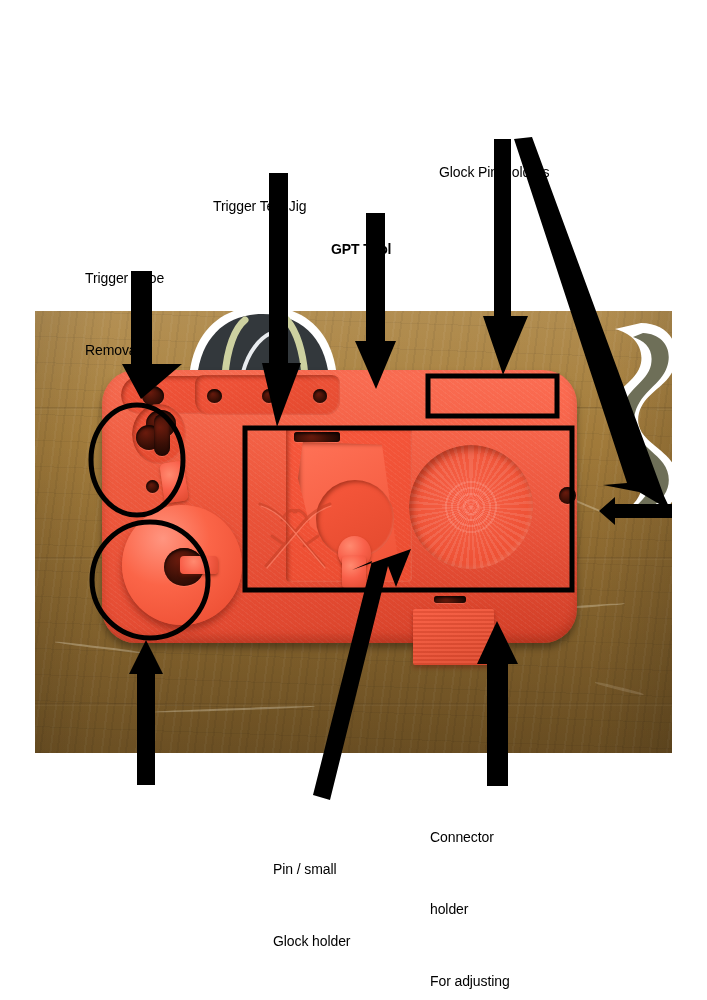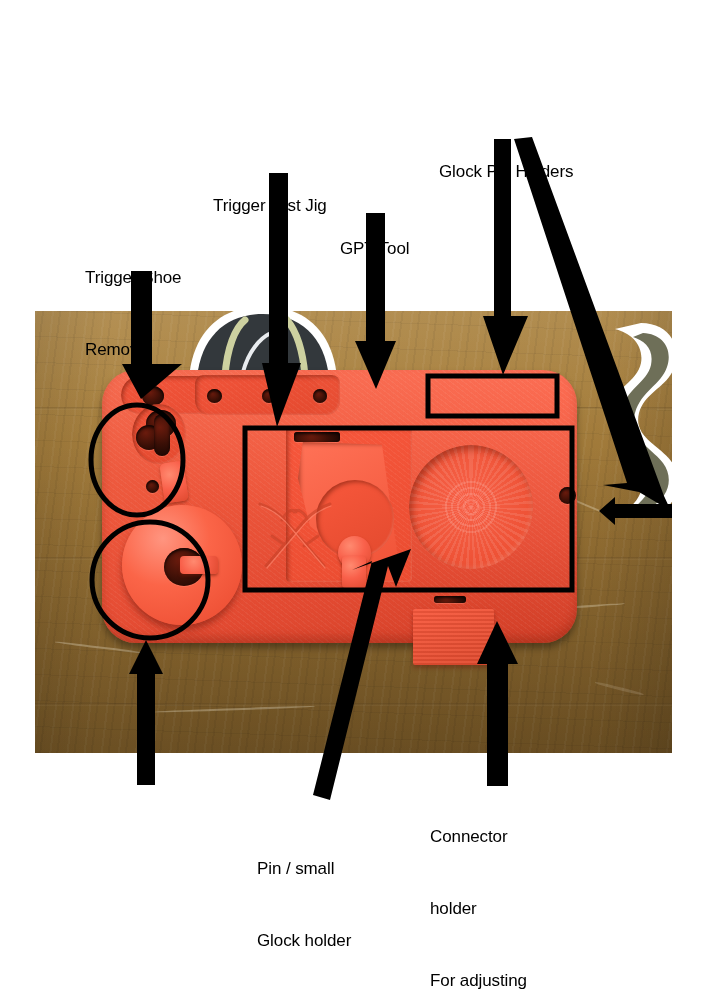--- a/index.html
+++ b/index.html
@@ -25,7 +25,7 @@
     position: absolute;
     color: #000000;
     font-family: "Liberation Sans", sans-serif;
-    font-size: 17px;
+    font-size: 14px;
     line-height: 24px;
     white-space: pre;
     letter-spacing: -0.1px;

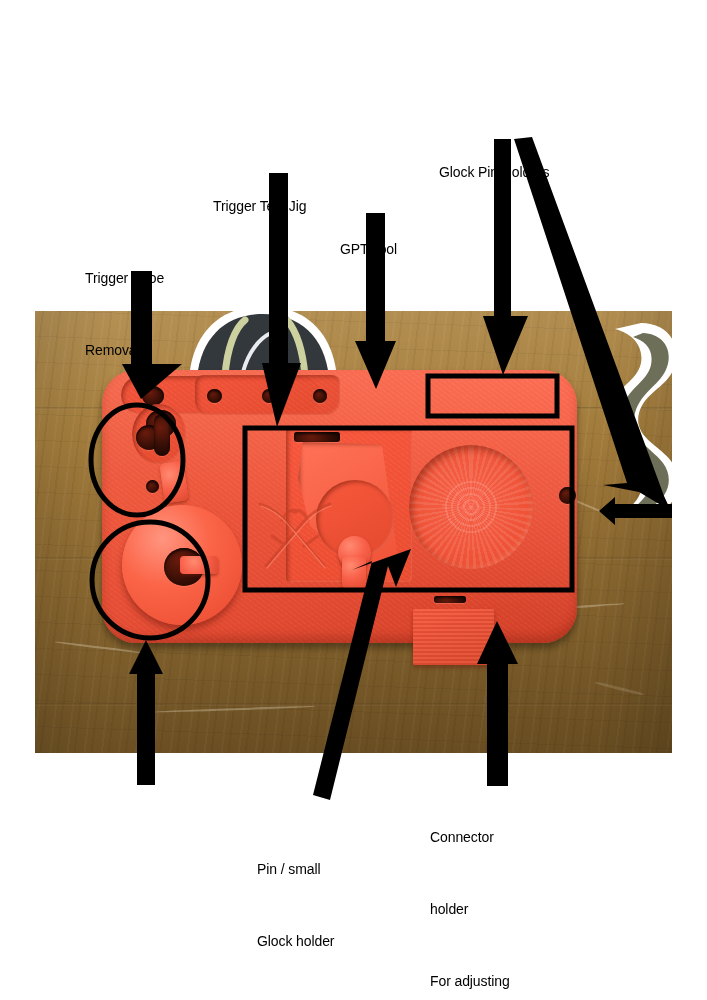--- a/index.html
+++ b/index.html
@@ -272,7 +272,7 @@
     <div>Trigger Test Jig</div>
   </div>
 
-  <div class="label" style="left:340px;top:189px;">
+  <div class="label" style="left:331px;top:189px;font-weight:bold;">
     <div>GPT Tool</div>
   </div>
 

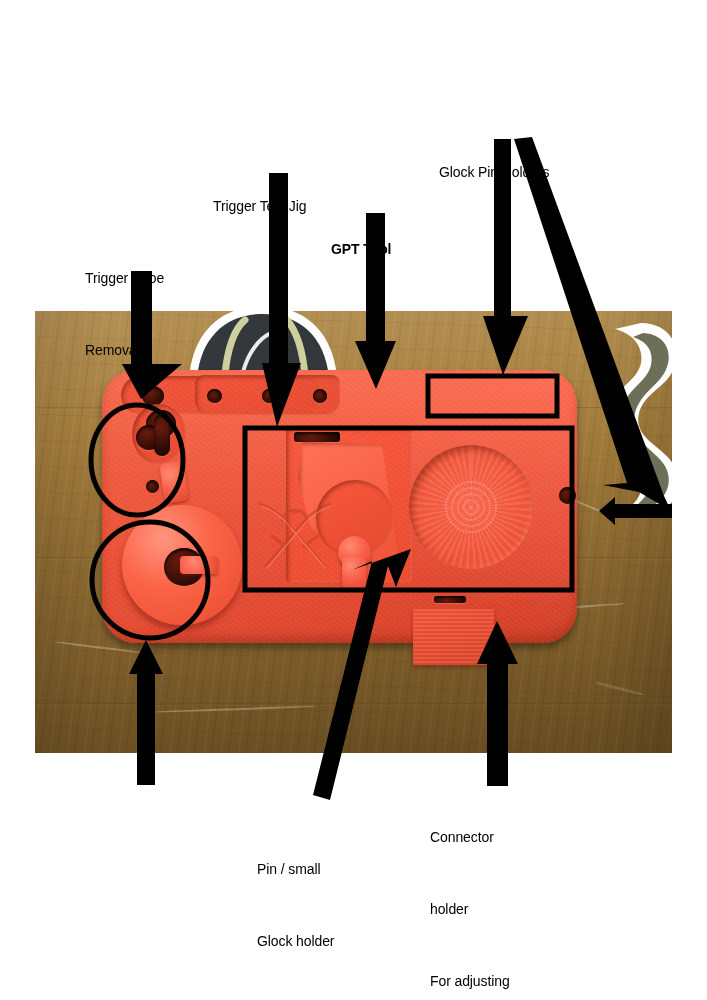--- a/index.html
+++ b/index.html
@@ -283,7 +283,7 @@
   <div class="label" style="left:72px;top:795px;">
   </div>
 
-  <div class="label" style="left:257px;top:809px;">
+  <div class="label" style="left:273px;top:809px;">
     <div>Pin / small</div>
     <div>Glock holder</div>
   </div>

